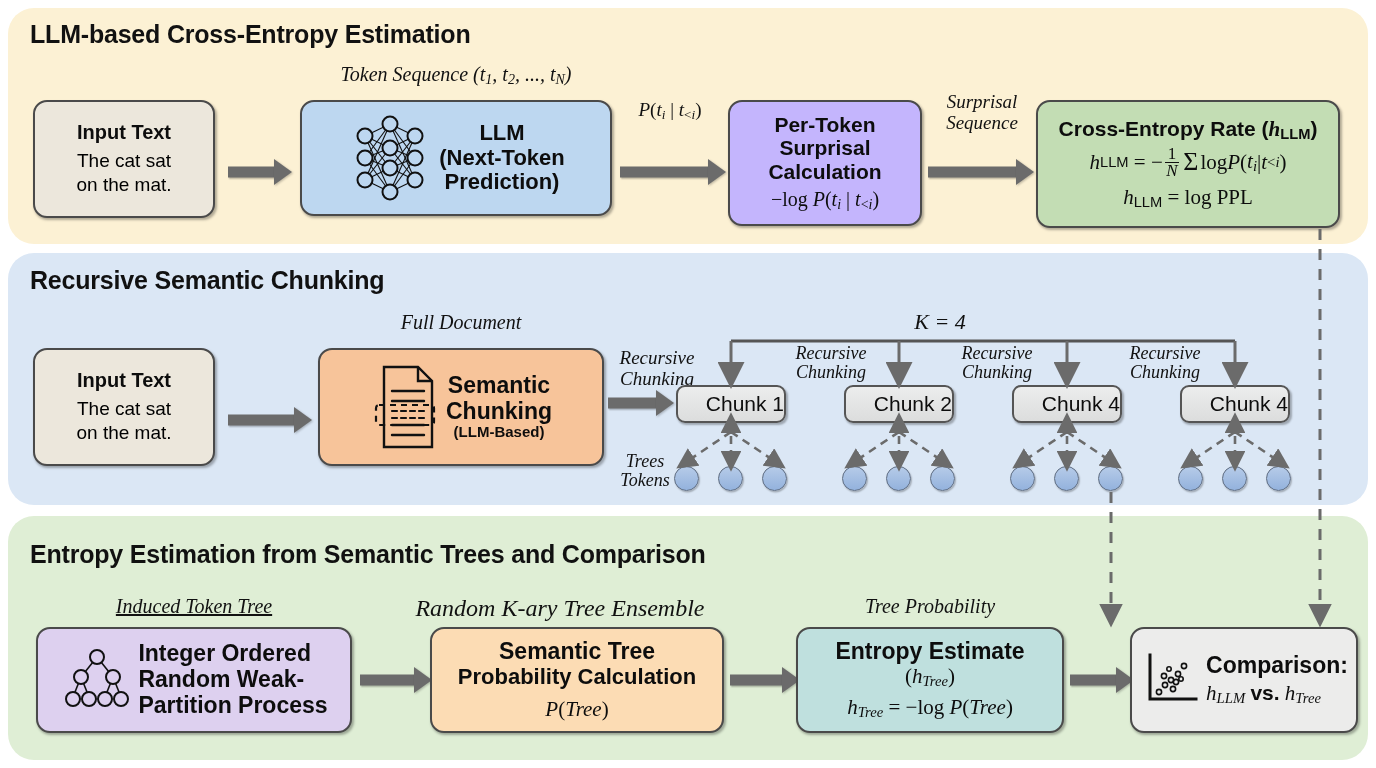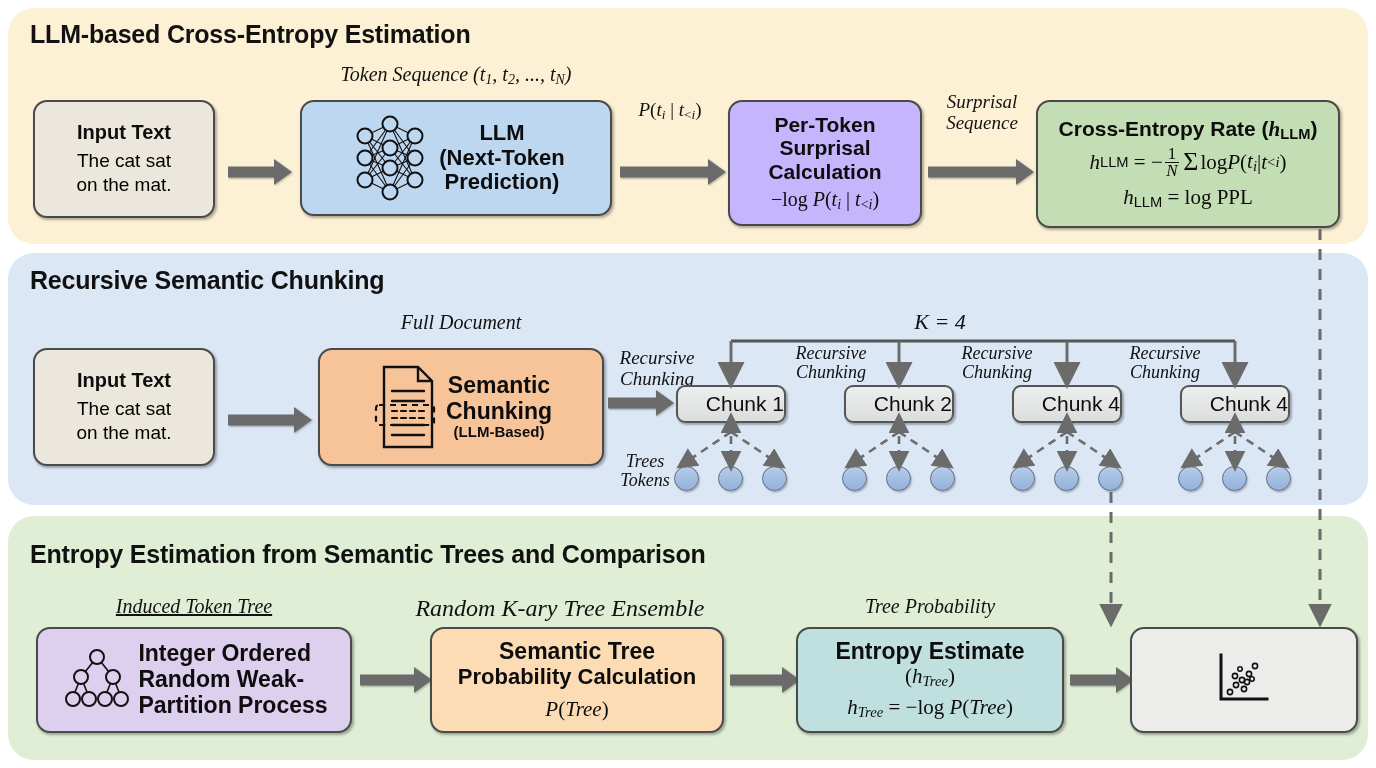--- a/index.html
+++ b/index.html
@@ -346,6 +346,12 @@
         </g>
       </svg>
     </span>
+    <span style="display:flex;flex-direction:column;align-items:flex-start;">
+      <span class="bold" style="font-size:23px;">Comparison:</span>
+      <span class="math" style="font-size:21px;margin-top:2px;">
+        <i>h<sub>LLM</sub></i> <b class="sf">vs.</b> <i>h<sub>Tree</sub></i>
+      </span>
+    </span>
   </div>
 
   <svg class="overlay">

